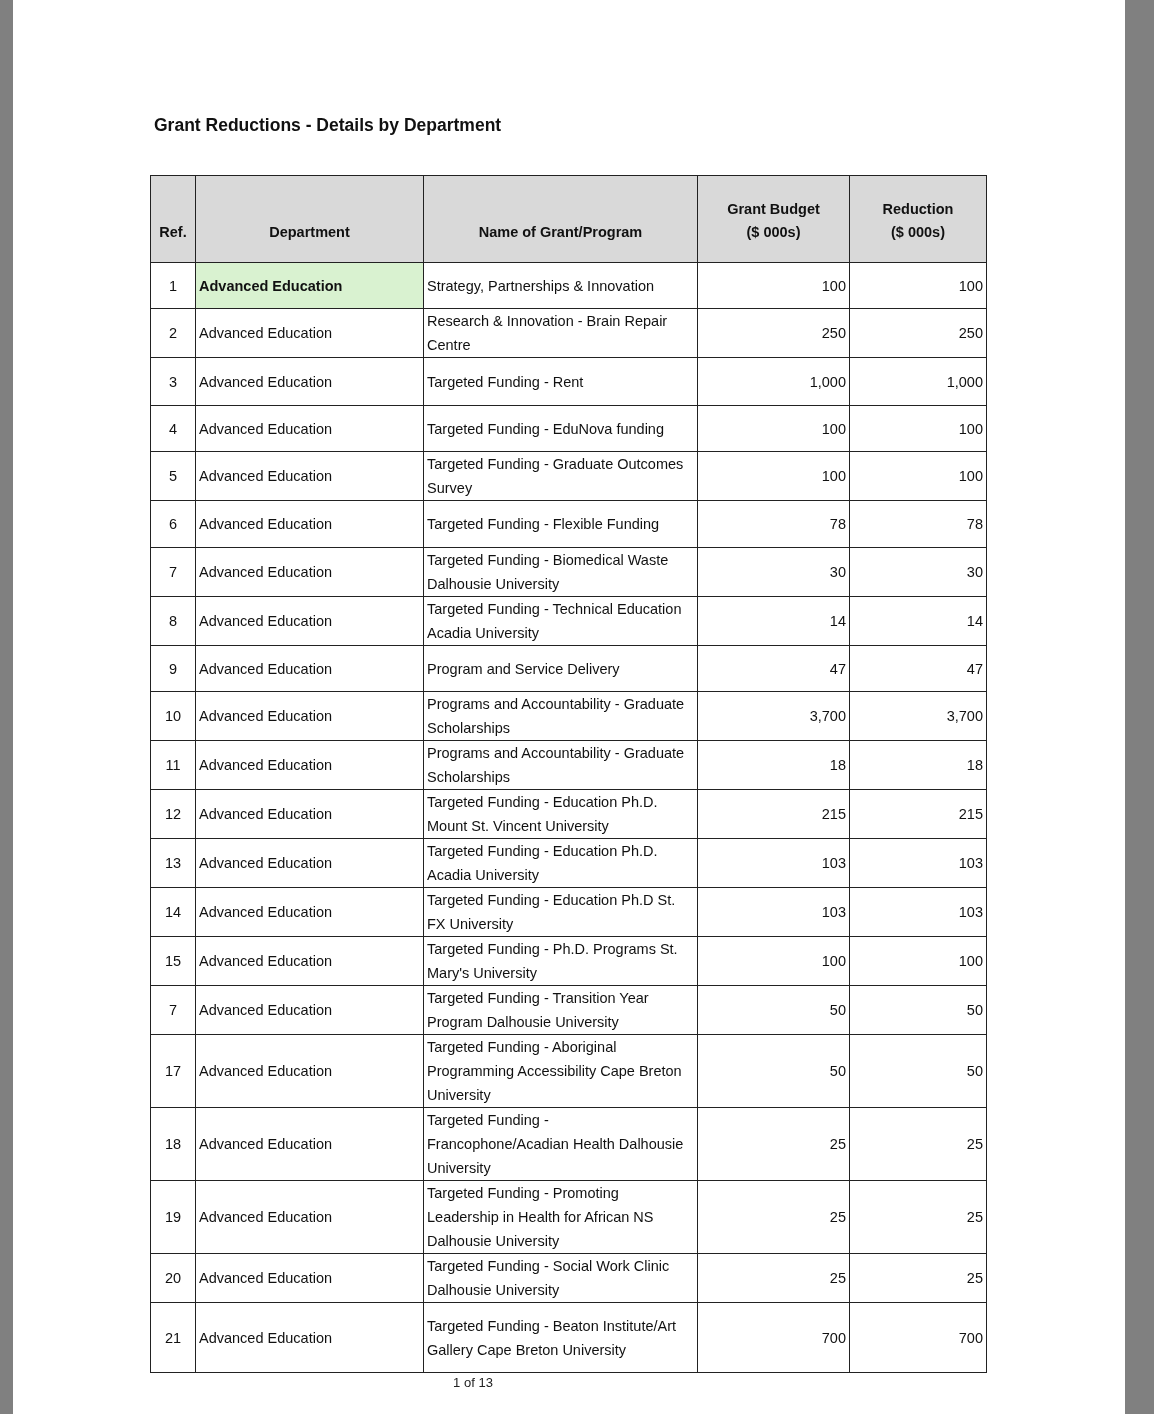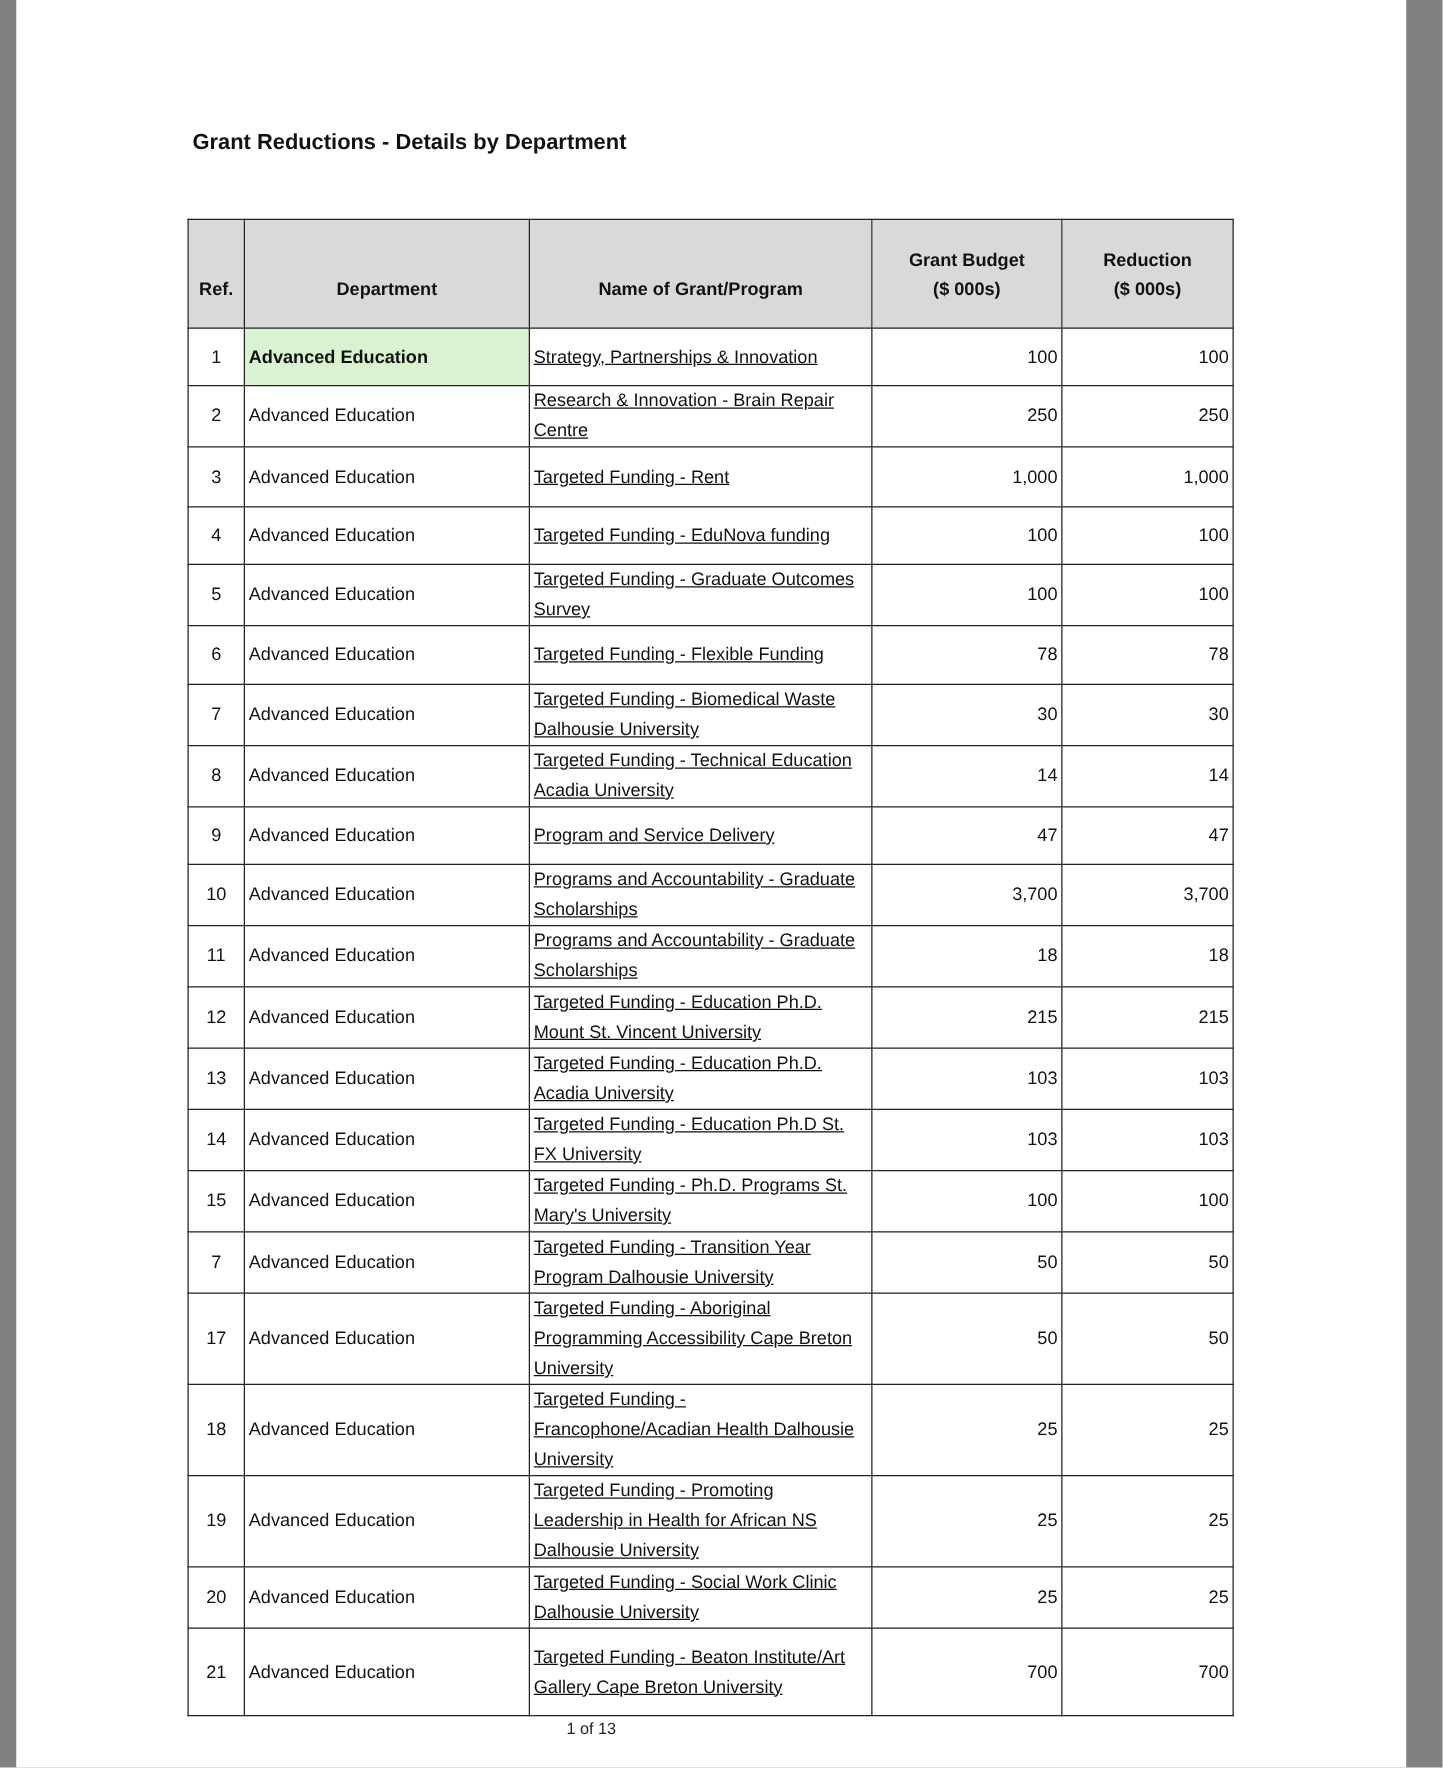--- a/index.html
+++ b/index.html
@@ -25,7 +25,7 @@
   .title-block {
     position: absolute;
     left: 141px;
-    top: 100px;
+    top: 112px;
     font-weight: bold;
     font-size: 17.5px;
     color: #111;

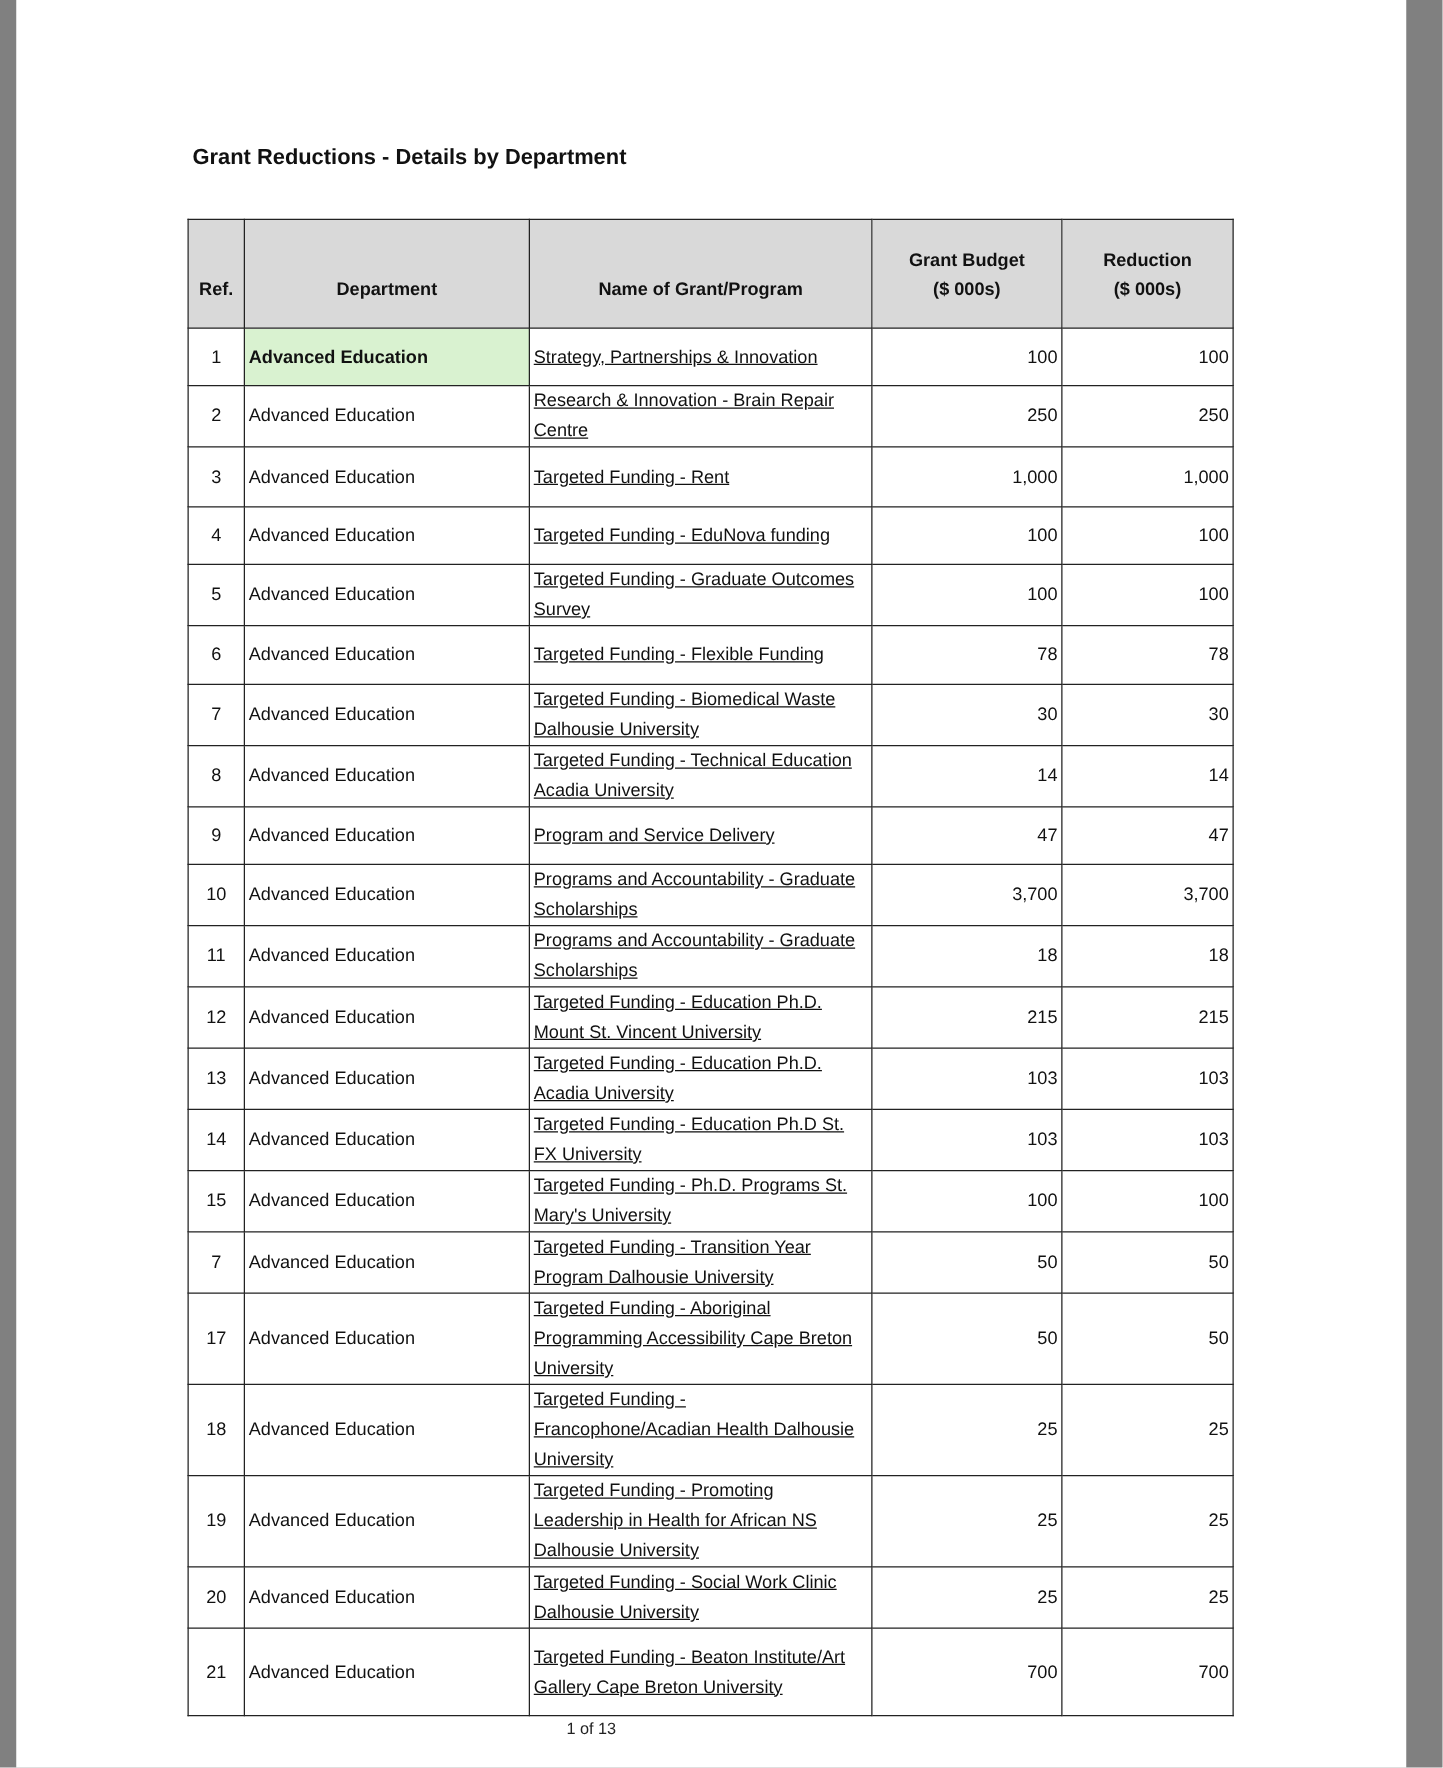--- a/index.html
+++ b/index.html
@@ -57,7 +57,7 @@
   td.ref { text-align: center; padding: 0; }
   td.dept { text-align: left; }
   td.dept.hl { background: #d9f2d0; font-weight: bold; }
-  td.prog { text-align: left; line-height: 24px; white-space: normal; text-decoration: underline; }
+  td.prog { text-align: left; line-height: 24px; white-space: normal; }
   td.num { text-align: right; padding-right: 8px; }
   .footer {
     position: absolute;

